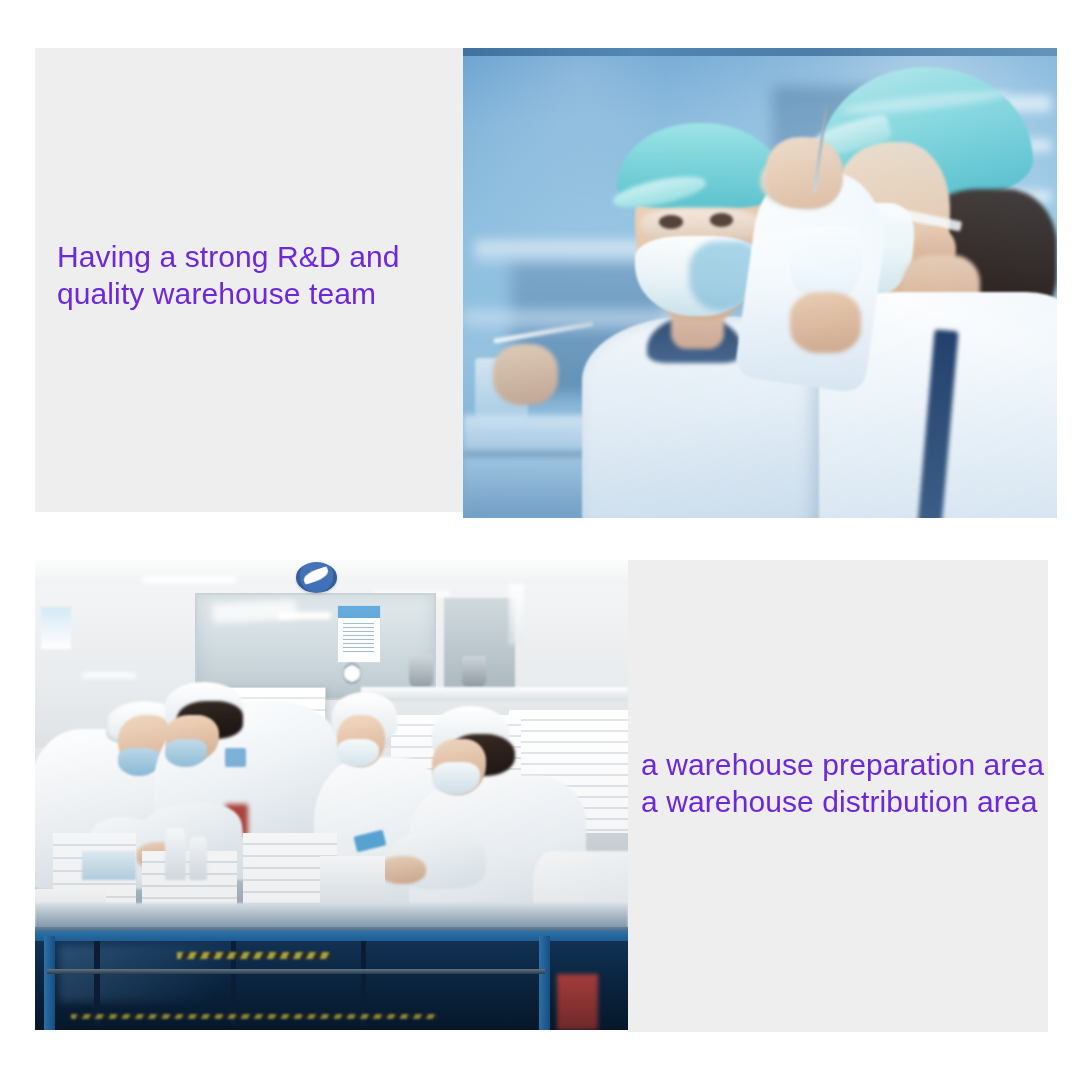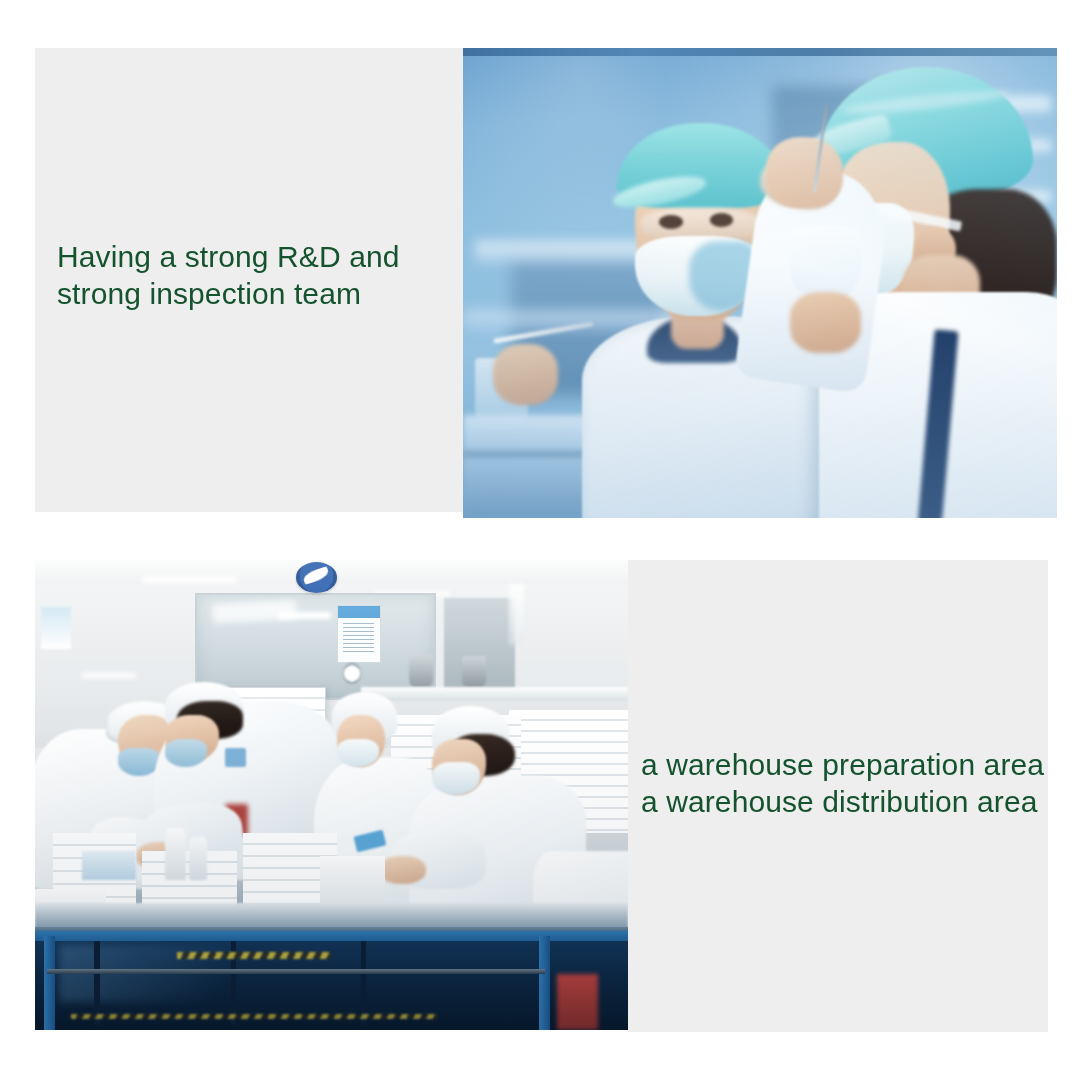--- a/index.html
+++ b/index.html
@@ -77,7 +77,7 @@
     font-weight: 400;
     line-height: 37px;
     letter-spacing: 0.1px;
-    color: #14532d;
+    color: #6d28d9;
     white-space: nowrap;
   }
 

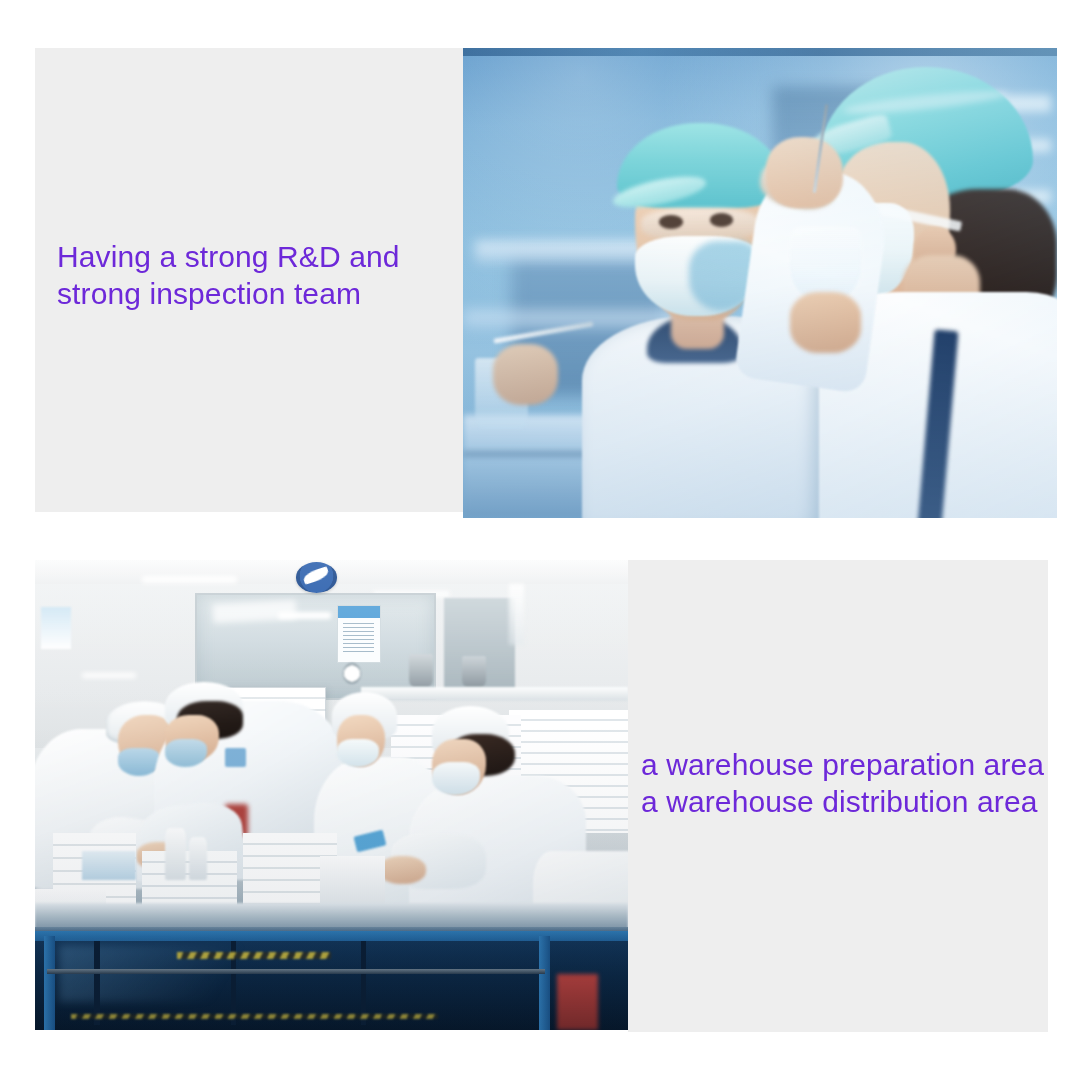--- a/index.html
+++ b/index.html
@@ -765,7 +765,7 @@
 
     <div class="caption-top">
       <span class="caption-line">Having a strong R&amp;D and</span>
-      <span class="caption-line">strong inspection team</span>
+      <span class="caption-line">quality warehouse team</span>
     </div>
 
     <div class="photo photo-lab">

